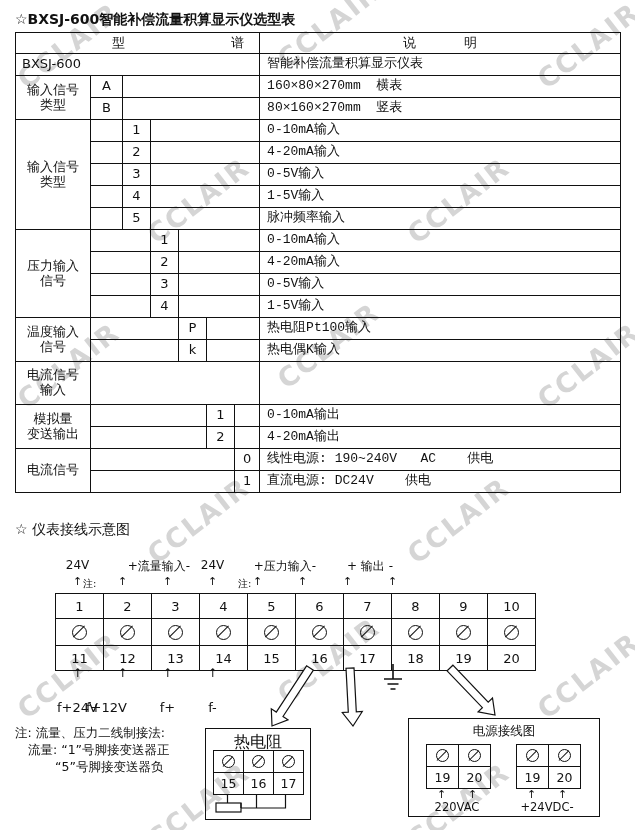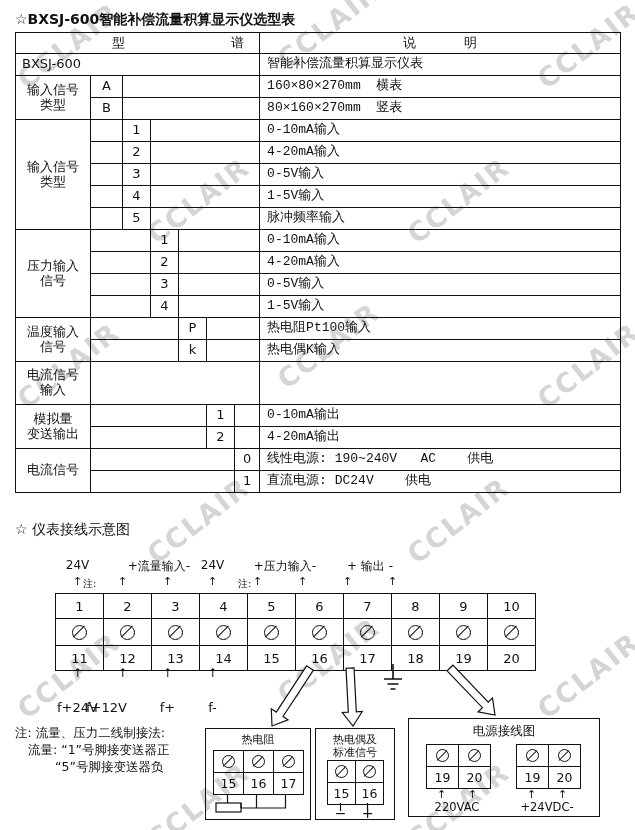--- a/index.html
+++ b/index.html
@@ -352,7 +352,7 @@
     </div>
 
     <div class="dbox" style="left:205px;top:728px;width:104px;height:90px">
-      <div class="btitle" style="top:3px;font-size:11px">热电阻</div>
+      <div class="btitle" style="top:3px;font-size:16px">热电阻</div>
       <table class="mini w29" style="left:7px;top:21px">
         <tbody>
             <tr>

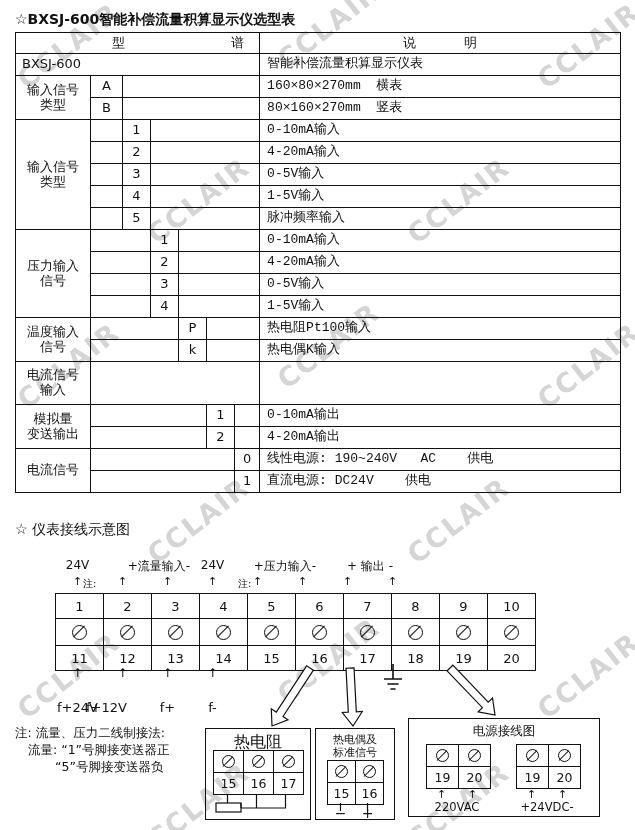--- a/index.html
+++ b/index.html
@@ -379,31 +379,6 @@
       </svg>
     </div>
 
-    <div class="dbox" style="left:315px;top:728px;width:78px;height:90px">
-      <div class="btitle" style="top:3px;font-size:11px">热电偶及</div>
-      <div class="btitle" style="top:16px;font-size:11px">标准信号</div>
-      <table class="mini w27" style="left:11px;top:31px">
-        <tbody>
-            <tr>
-          <td>
-                <div class="screw sm"></div>
-              </td>
-          <td>
-                <div class="screw sm"></div>
-              </td>
-        </tr>
-        <tr>
-          <td>15</td>
-          <td>16</td>
-        </tr>
-      </tbody>
-        </table>
-      <svg width="78" height="12" viewBox="0 0 78 12" style="position:absolute;left:0;top:74px">
-        <path d="M24.5 0 V8 M51.5 0 V8" stroke="#111" stroke-width="1.2" fill="none"></path>
-      </svg>
-      <span class="pm" style="left:11px;top:76px">−</span>
-      <span class="pm" style="left:38px;top:76px">+</span>
-    </div>
 
     <div class="dbox" style="left:408px;top:718px;width:190px;height:97px">
       <div class="btitle" style="top:4px;font-size:12.5px">电源接线图</div>

